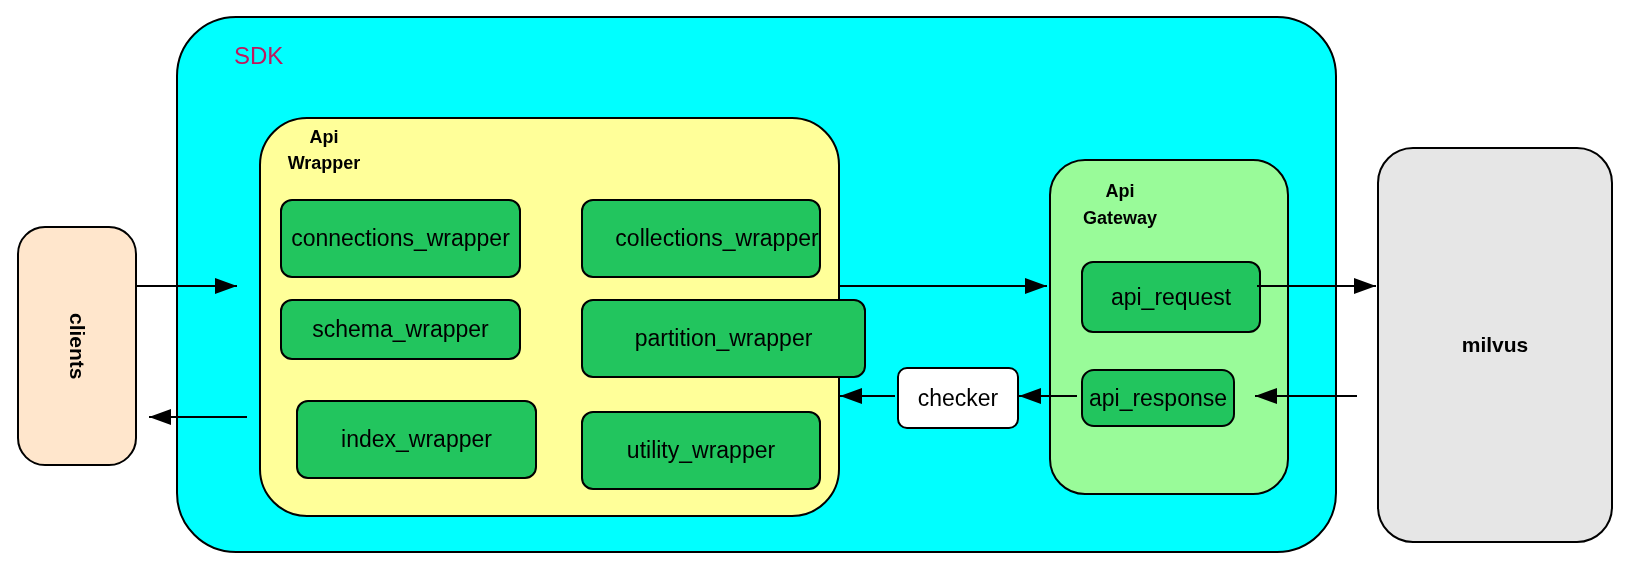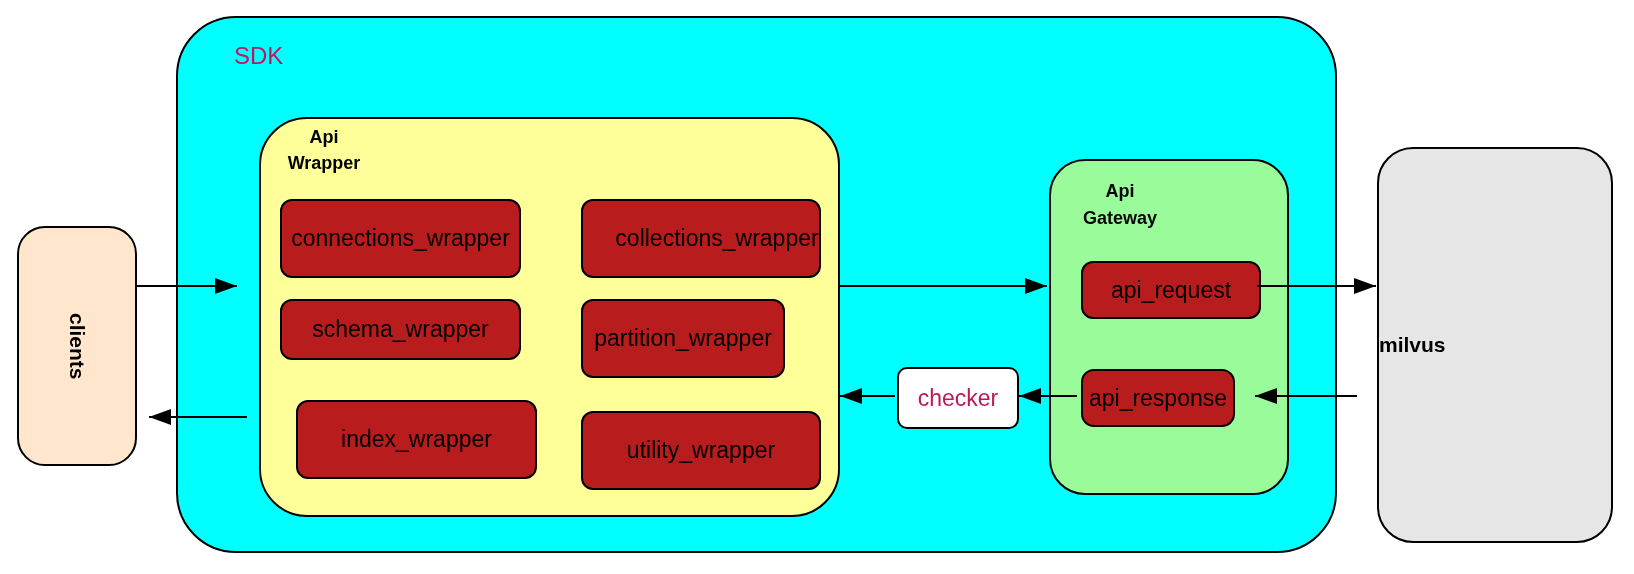--- a/index.html
+++ b/index.html
@@ -67,7 +67,7 @@
   .api-wrapper .block-label { left: 0px; top: 5px; width: 126px; }
 
   .wbox {
-    background: #b91c1c;
+    background: #22c55e;
     border-radius: 12px;
     display: flex; align-items: center; justify-content: center;
     font-size: 23px; color: #000;

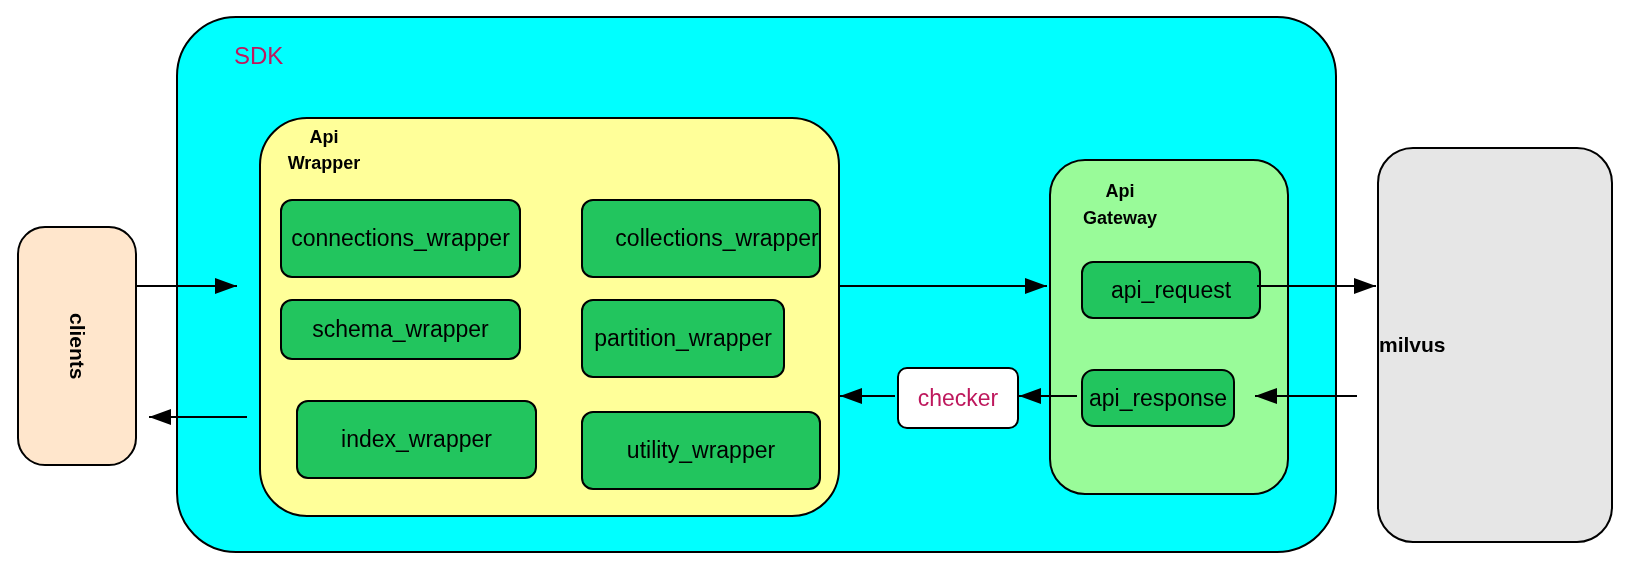--- a/index.html
+++ b/index.html
@@ -96,7 +96,7 @@
     border-radius: 36px;
   }
   .api-gateway .block-label { left: 4px; top: 17px; width: 130px; line-height: 27px; }
-  .gw-request  { left: 30px; top: 100px; width: 180px; height: 58px; }
+  .gw-request  { left: 30px; top: 100px; width: 180px; height: 72px; }
   .gw-response { left: 30px; top: 208px; width: 154px; height: 58px; border-radius: 13px; }
 
   

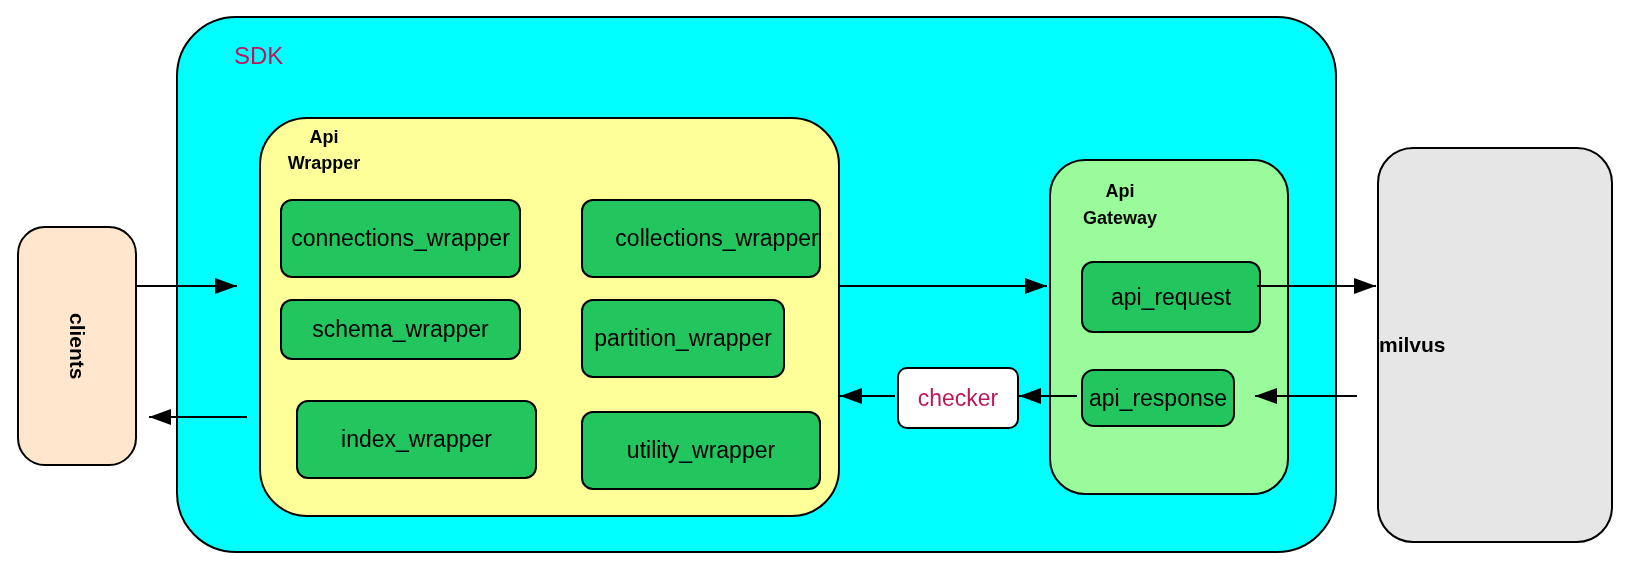--- a/index.html
+++ b/index.html
@@ -76,7 +76,7 @@
   .wb-r1c1 { left: 19px;  top: 80px;  width: 241px; height: 79px; }
   .wb-r1c2 { left: 320px; top: 80px;  width: 240px; height: 79px; padding-left: 32px; }
   .wb-r2c1 { left: 19px;  top: 180px; width: 241px; height: 61px; }
-  .wb-r2c2 { left: 320px; top: 180px; width: 204px; height: 79px; }
+  .wb-r2c2 { left: 320px; top: 180px; width: 285px; height: 79px; }
   .wb-r3c1 { left: 19px;  top: 281px; width: 241px; height: 79px; margin-left: 16px; }
   .wb-r3c2 { left: 320px; top: 281px; width: 240px; height: 79px; margin-top: 11px; }
 

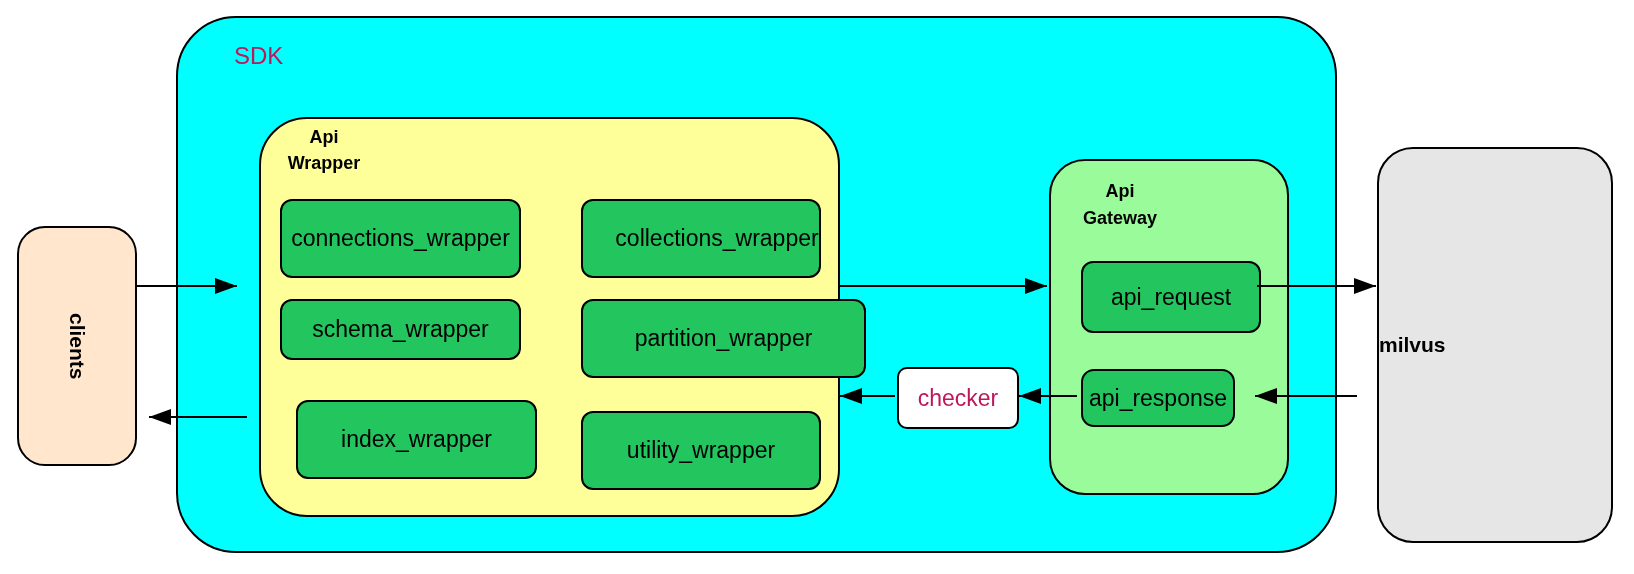--- a/index.html
+++ b/index.html
@@ -37,7 +37,7 @@
     left: 1377px; top: 147px; width: 236px; height: 396px;
     background: #E6E6E6;
     border-radius: 36px;
-    display: flex; align-items: center; 
+    display: flex; align-items: center; justify-content: center;
   }
   .milvus-label { font-weight: bold; font-size: 21px; color: #000; }
 

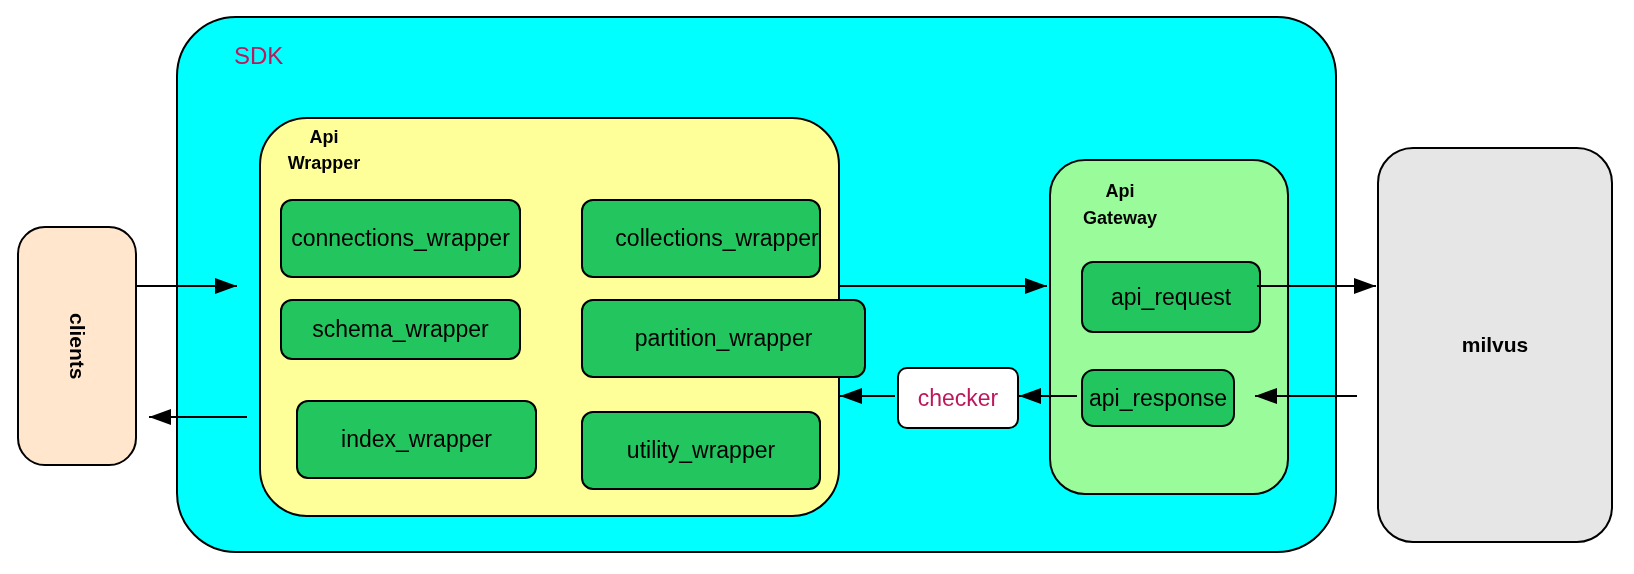--- a/index.html
+++ b/index.html
@@ -86,7 +86,7 @@
     background: #FFFFFF;
     border-radius: 10px;
     display: flex; align-items: center; justify-content: center;
-    font-size: 23px; color: #be185d;
+    font-size: 23px; color: #000000;
   }
 
   

